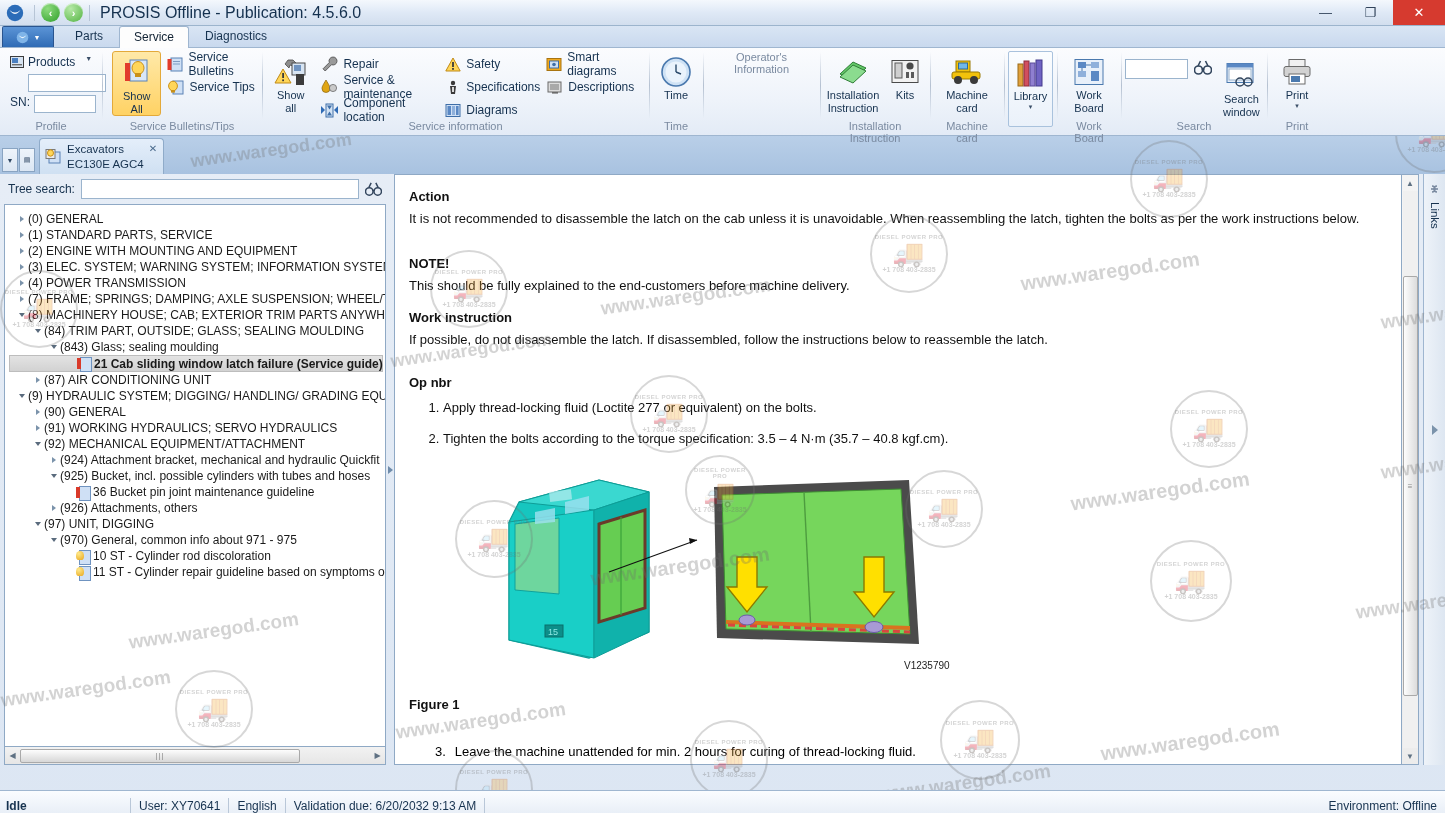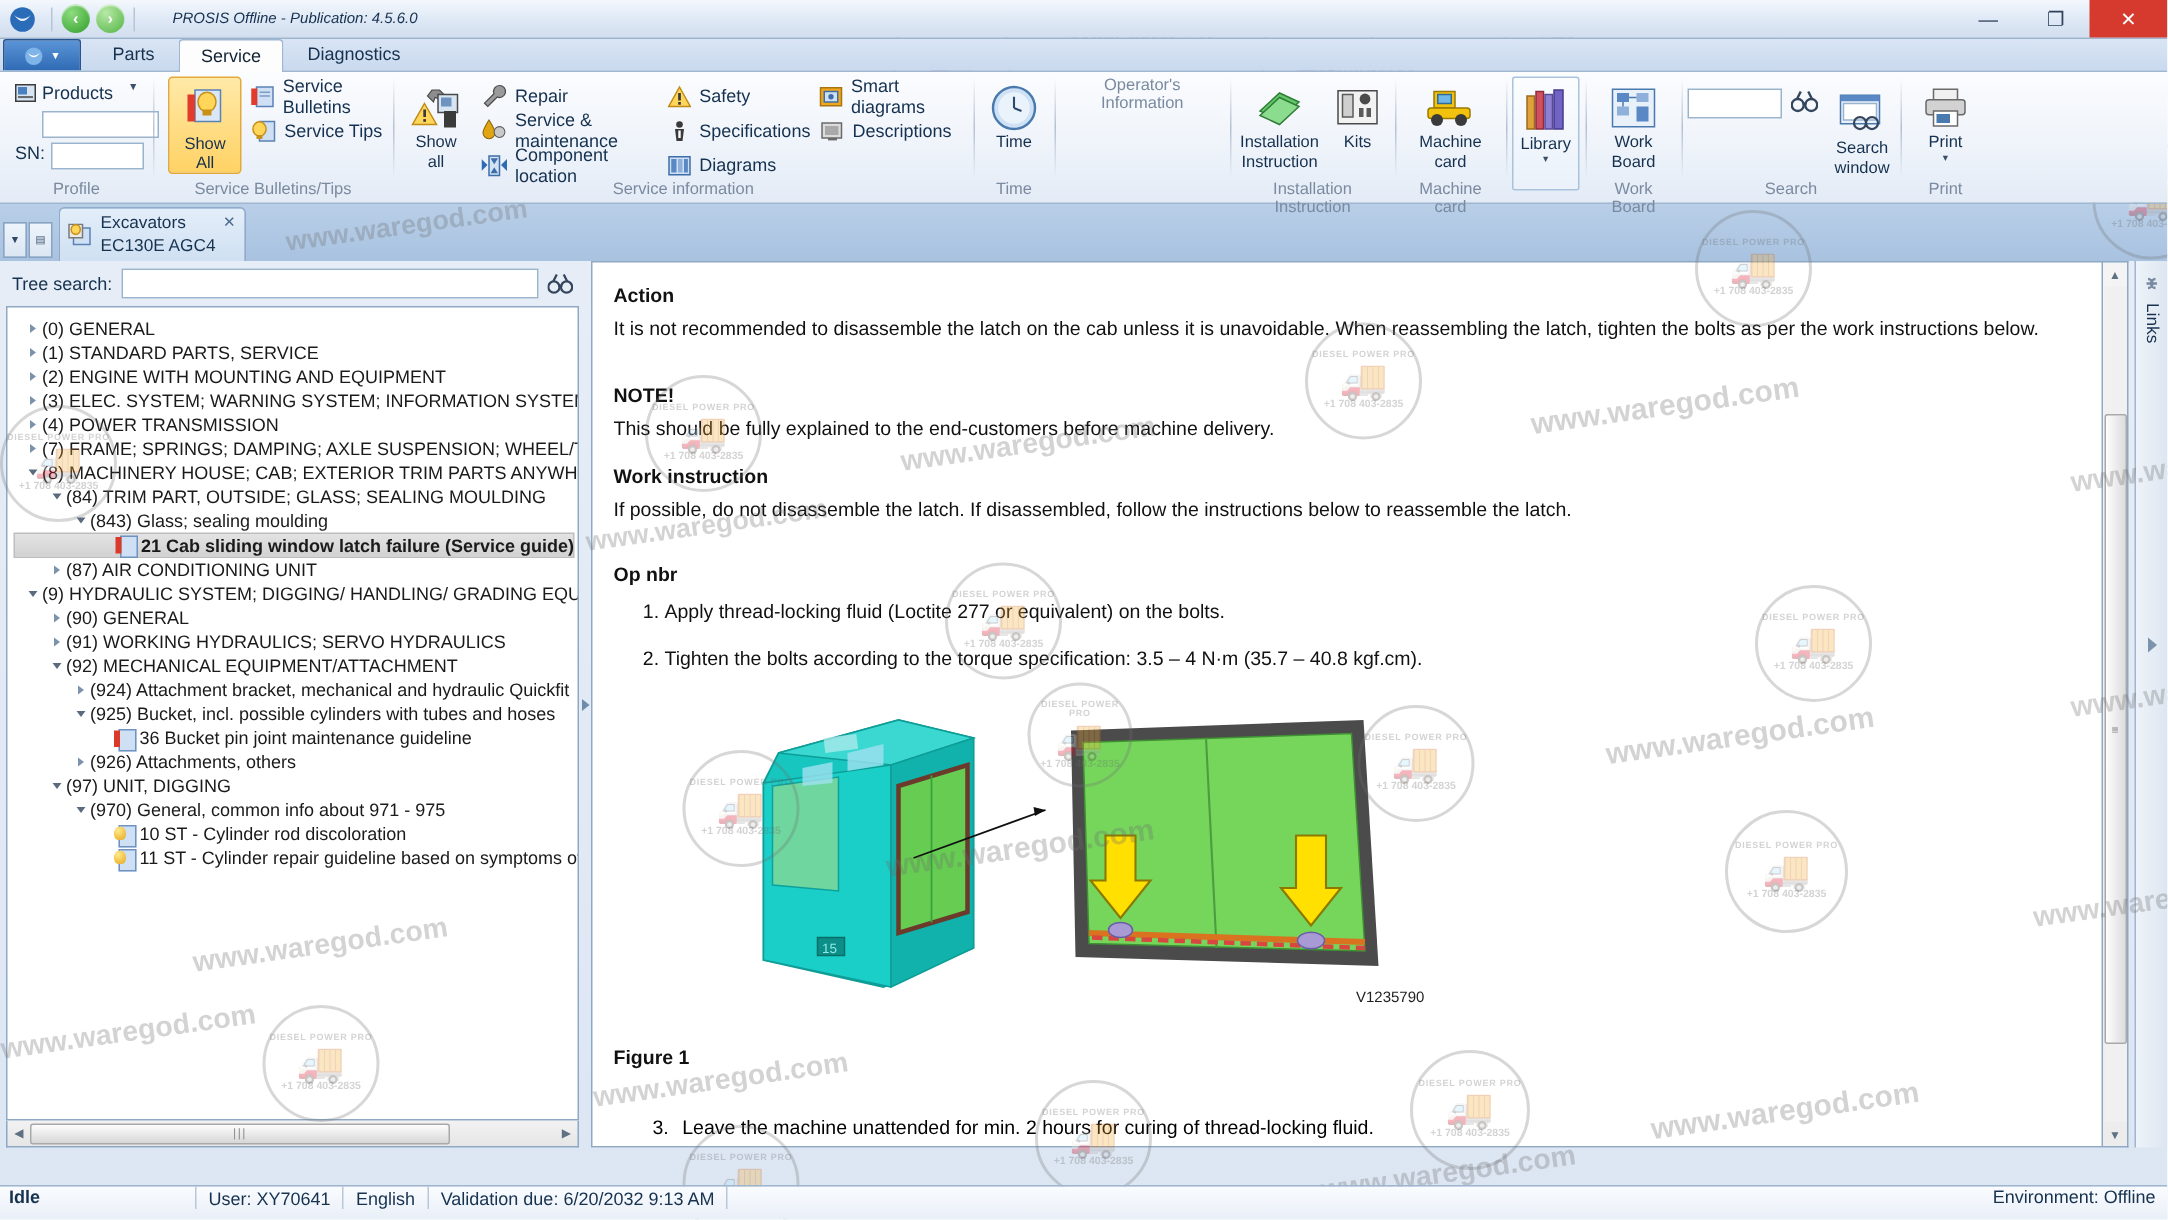--- a/index.html
+++ b/index.html
@@ -58,7 +58,7 @@
   }
   .nav-back { background: radial-gradient(circle at 35% 30%, #8ddc7e, #2f9e2a); margin-right:4px;}
   .nav-fwd  { background: radial-gradient(circle at 35% 30%, #b6e9a7, #52b341); }
-  .tb-title { margin-left: 19px; font-size: 10px; color: #15314f; font-style: italic; }
+  .tb-title { margin-left: 4px; font-size: 16px; color: #15314f; }
   .tb-ctrls { margin-left: auto; display:flex; height: 26px; }
   .tb-btn { width: 45px; height: 25px; display:flex; align-items:center; justify-content:center; color:#31435a; font-size:13px; }
   .tb-btn.close { background:#d63a2f; color:#fff; width:52px; }

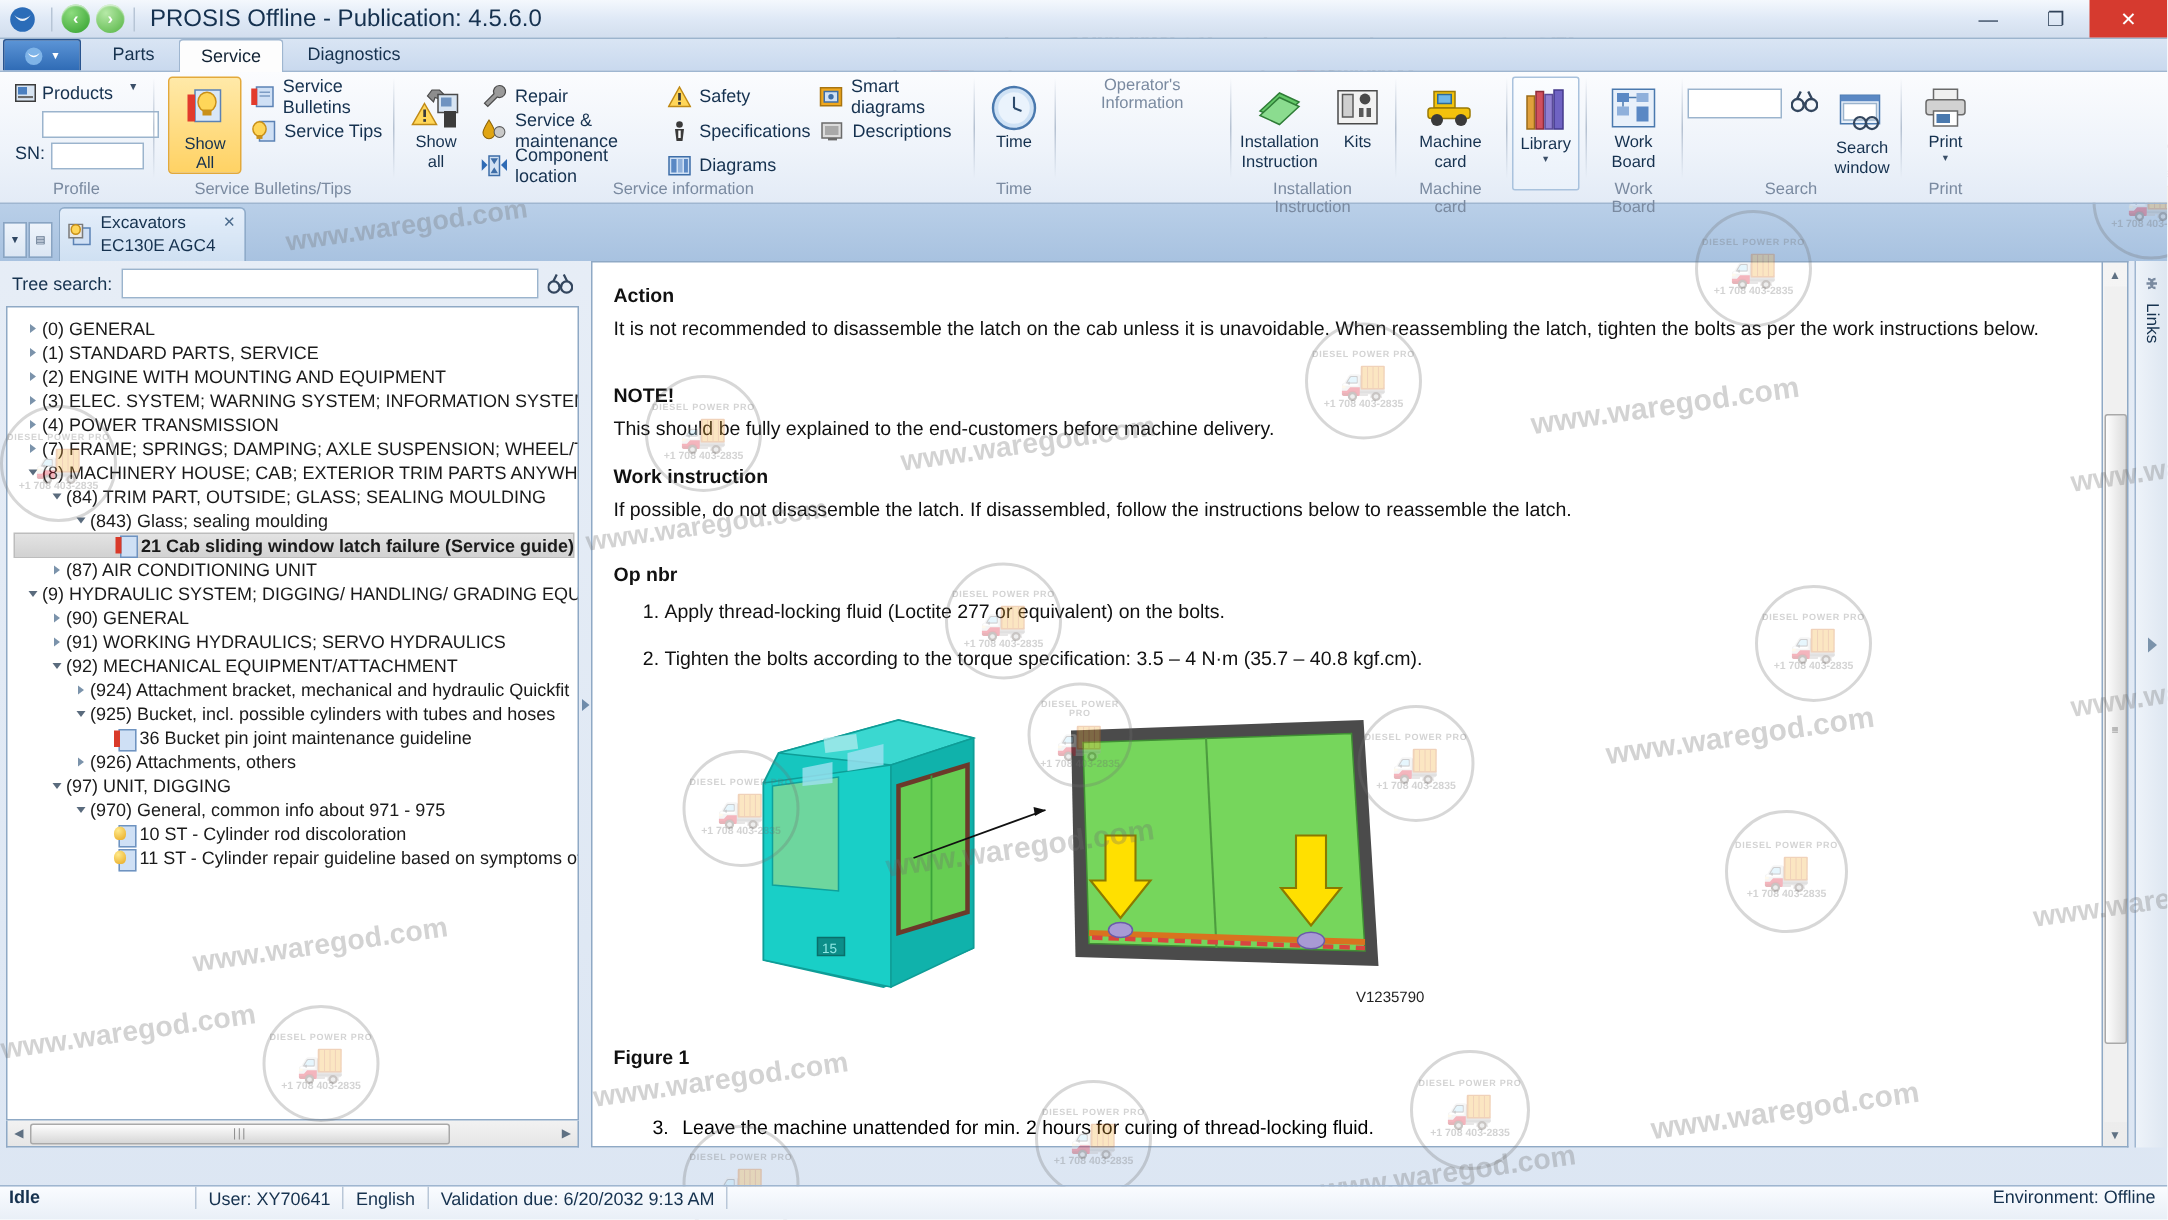--- a/index.html
+++ b/index.html
@@ -217,7 +217,7 @@
     position:absolute; left:0; bottom:0; width:1445px; height:23px;
     background: linear-gradient(to bottom,#fafcff,#e9eff7);
     border-top:1px solid #9fb6d0;
-    display:flex; align-items:flex-start; font-size:12px; color:#16324f; z-index:70;margin-top:44px;
+    display:flex; align-items:flex-end; font-size:12px; color:#16324f; z-index:70;margin-top:44px;
   }
   .st-idle { font-weight:bold; padding-left:6px; width:130px; }
   .st-cell { padding: 0 8px; border-left:1px solid #b9c7d8; height:15px; display:flex; align-items:center;}

